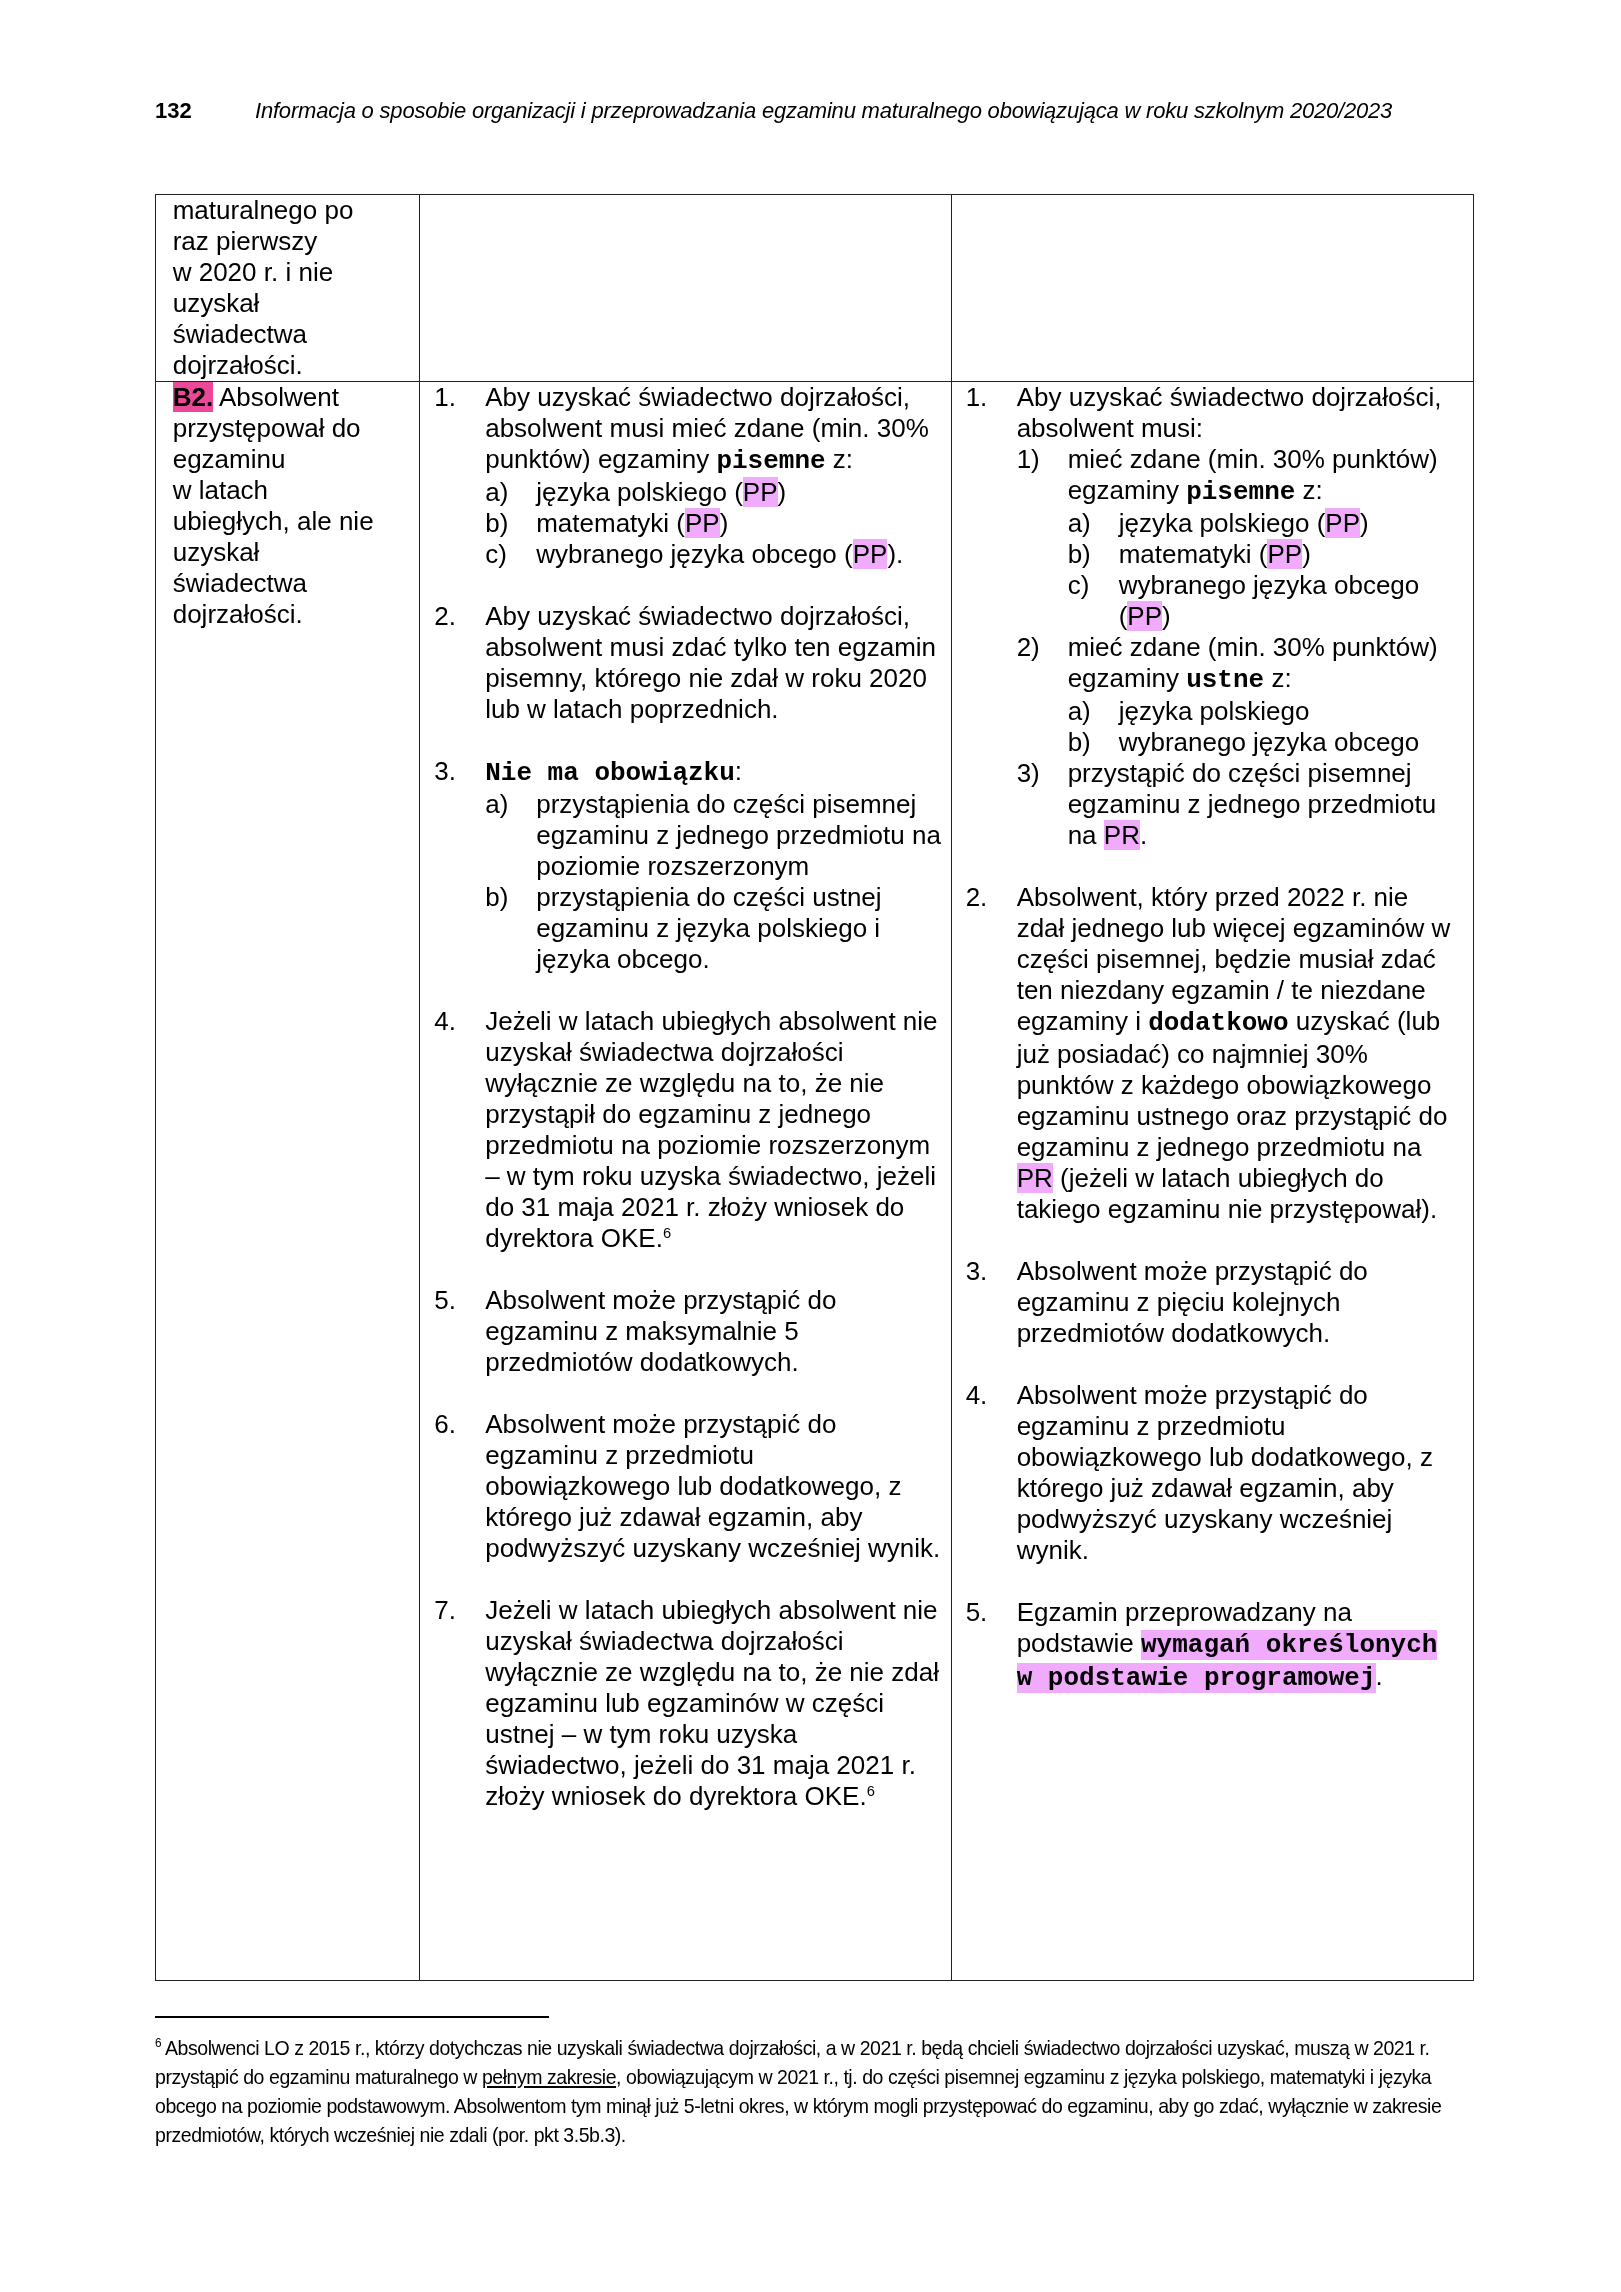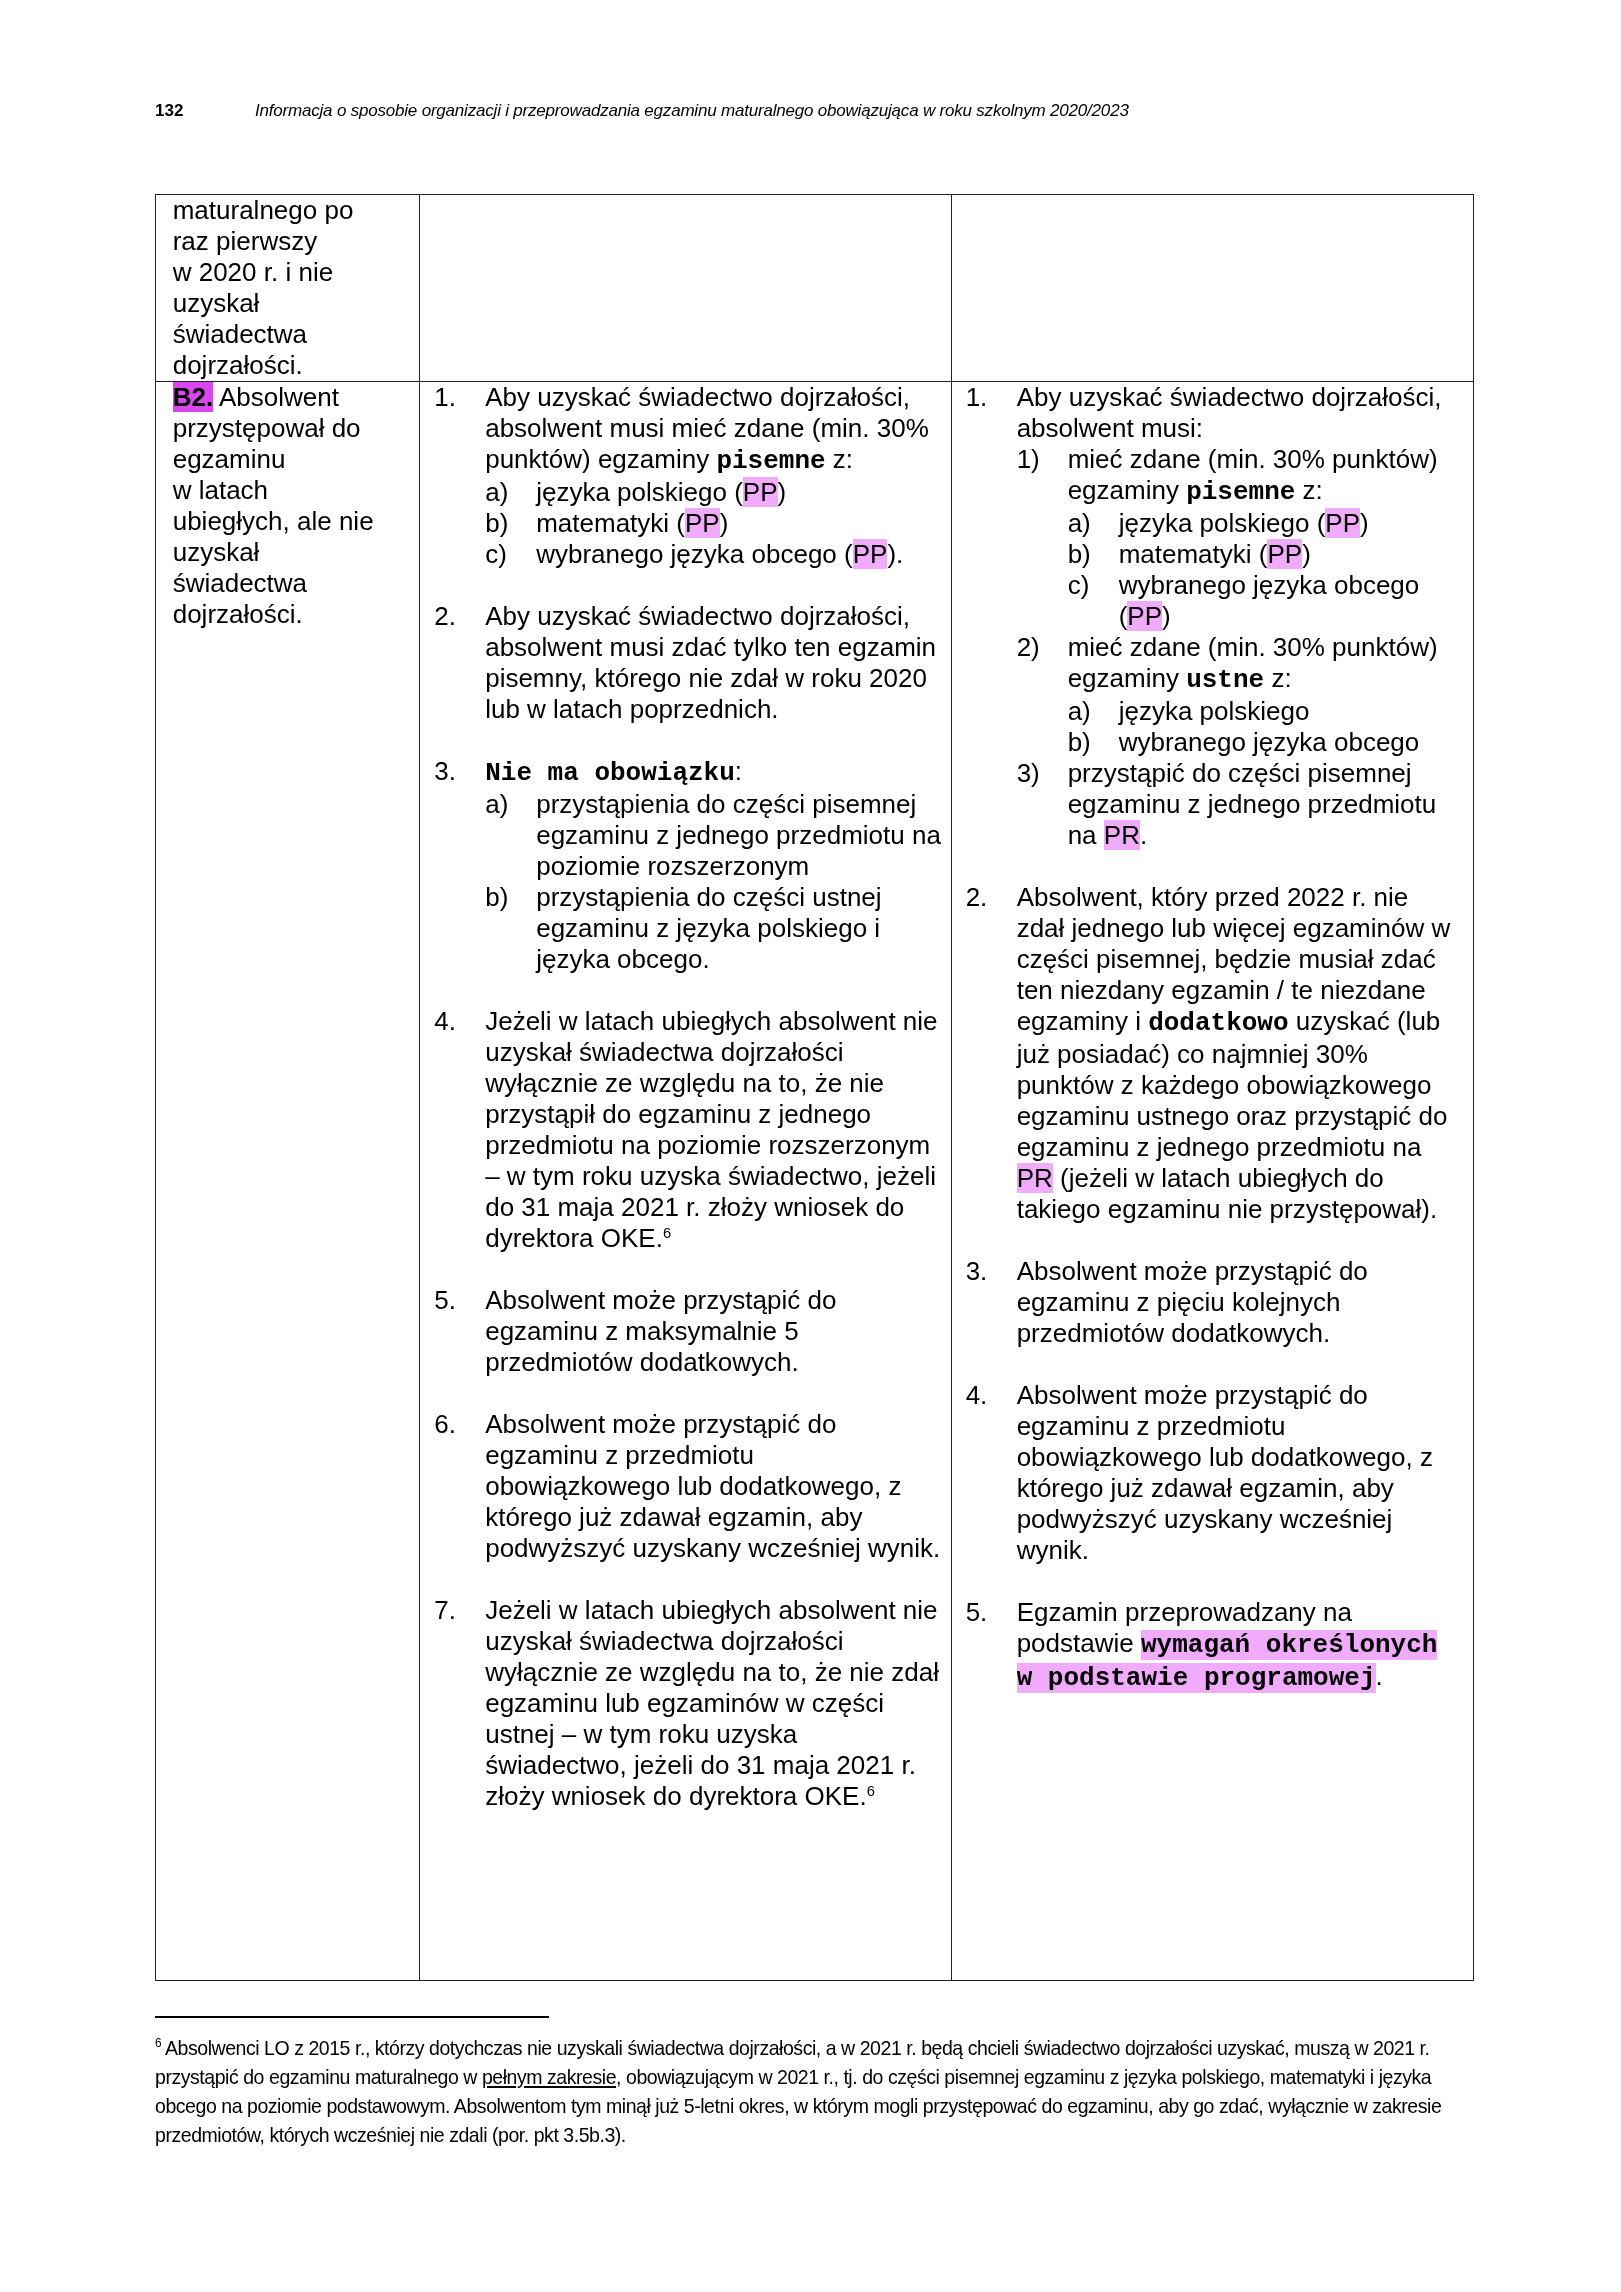--- a/index.html
+++ b/index.html
@@ -6,7 +6,7 @@
   body { width:1621px; height:2293px; position:relative; overflow:hidden;
          font-family:"Liberation Sans", sans-serif; color:#000; }
   .header { position:absolute; top:96px; left:155px; width:1323px; height:29px;
-            font-family:"Liberation Sans", sans-serif; font-size:17px; line-height:29px; }
+            font-family:"Liberation Sans", sans-serif; font-size:22px; line-height:29px; }
   .header .pno { position:absolute; left:0; top:0; font-weight:bold; }
   .header .title { position:absolute; left:100px; top:0; font-style:italic; letter-spacing:-0.2px; white-space:nowrap; }
 

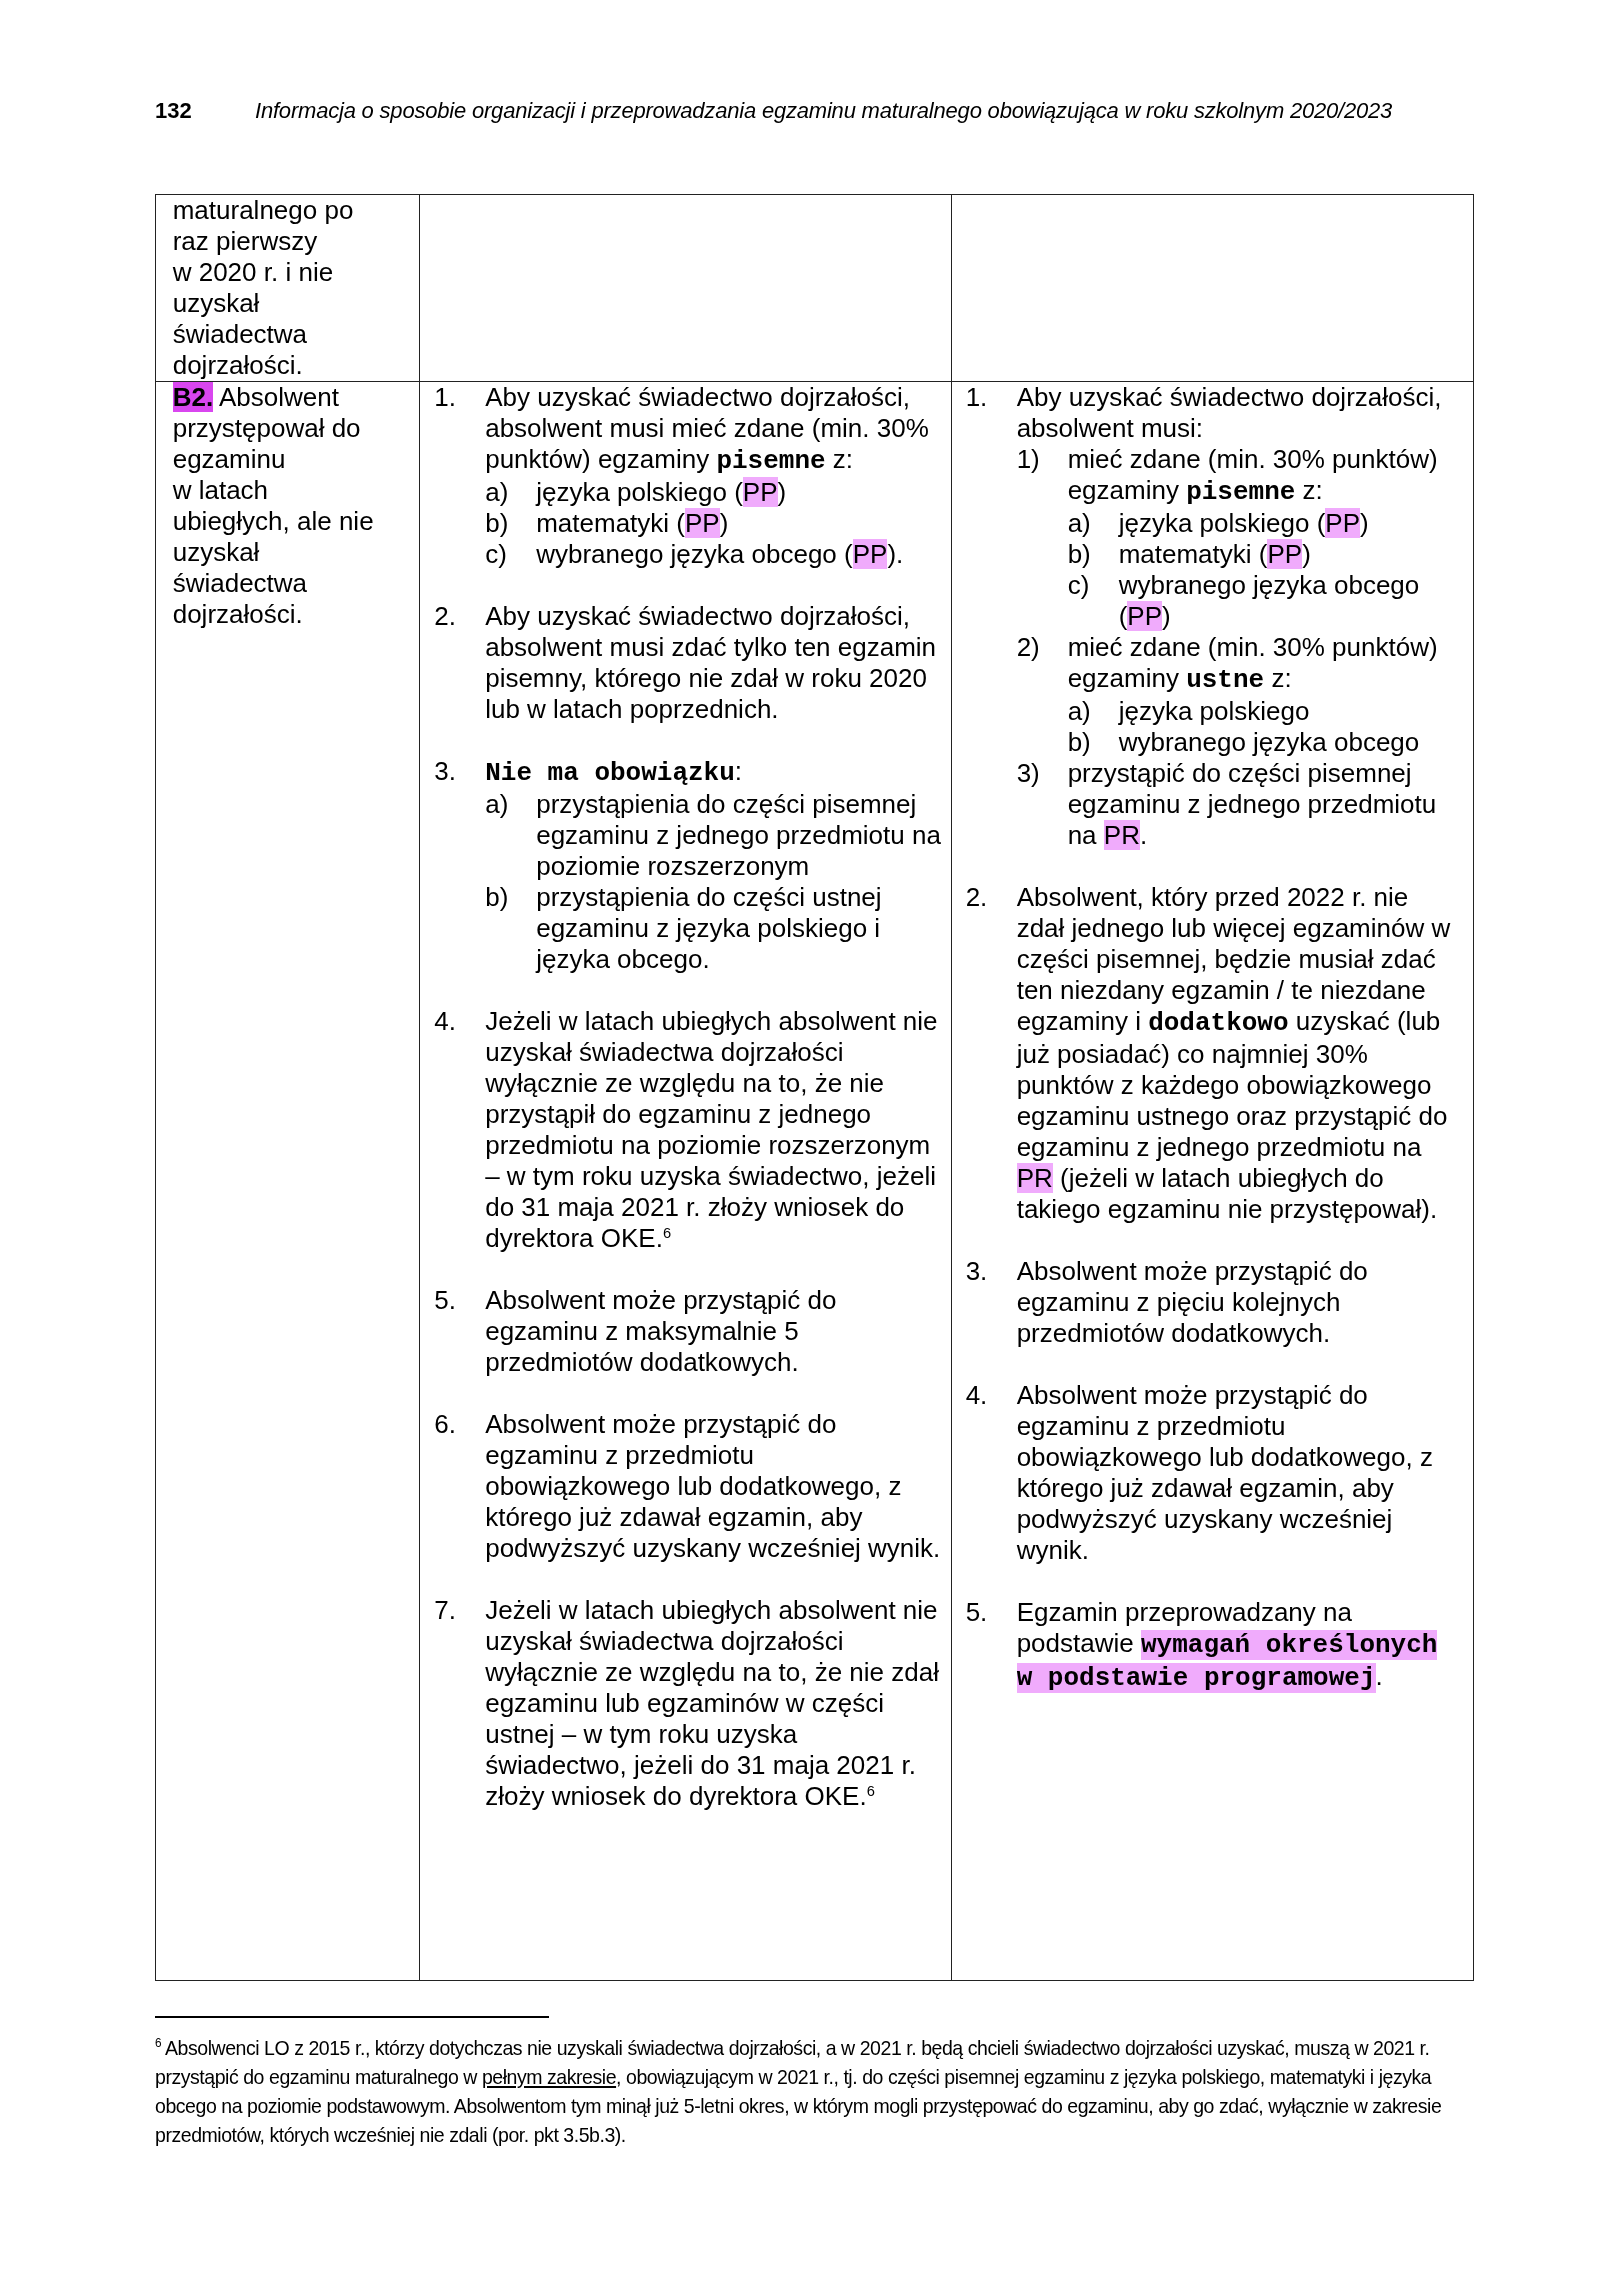--- a/index.html
+++ b/index.html
@@ -18,7 +18,7 @@
   td.c3 { padding:0 9.8px 0 13.7px !important; }
   tr.r1 td { height:186px; }
   tr.r2 td { height:1598px; }
-  .hl-green { background:#d946ef; font-weight:bold; }
+  .hl-green { background:#ec4899; font-weight:bold; }
   .hl-blue { background:#f0abfc; }
   b { font-weight:bold;font-family:Liberation Mono, monospace; }
 

